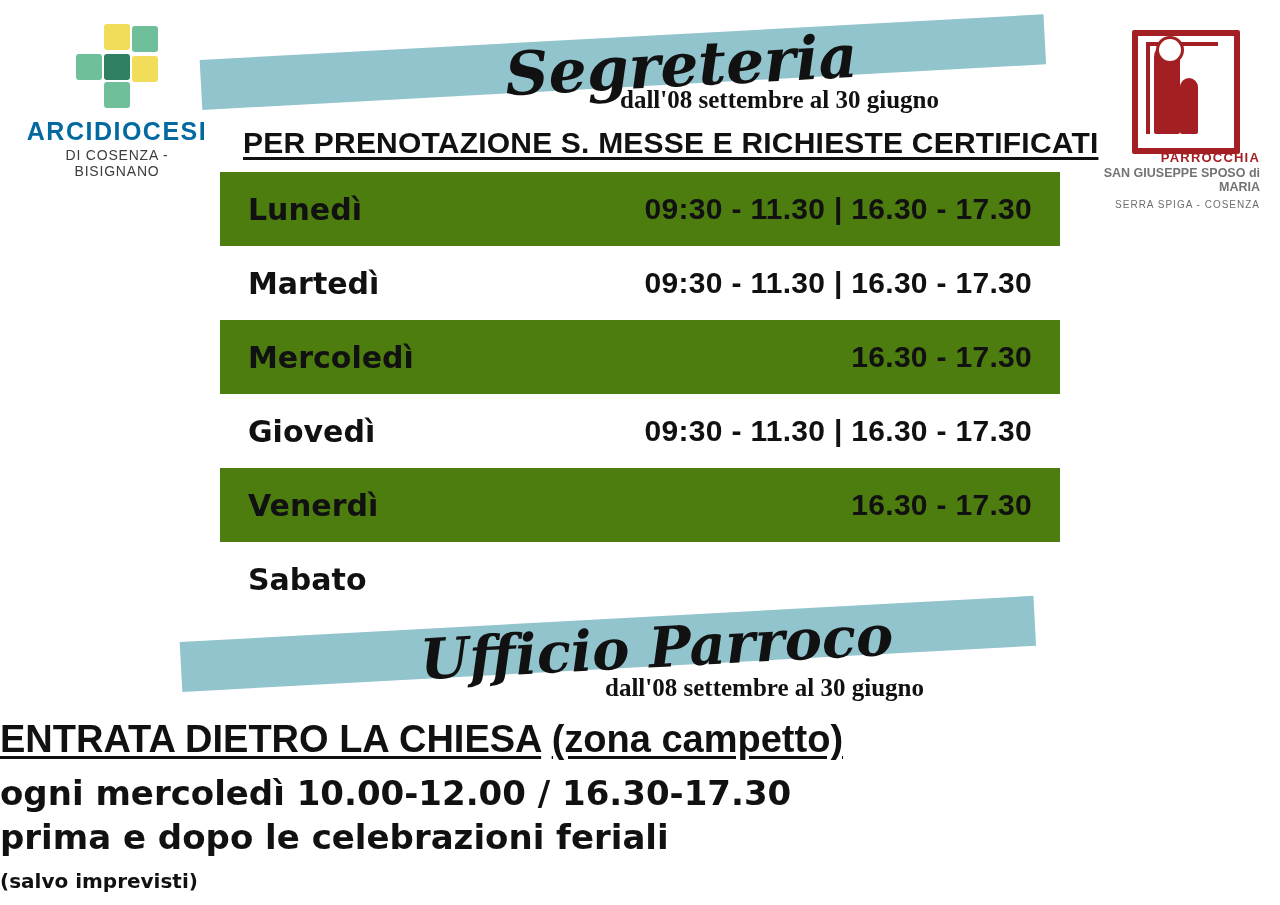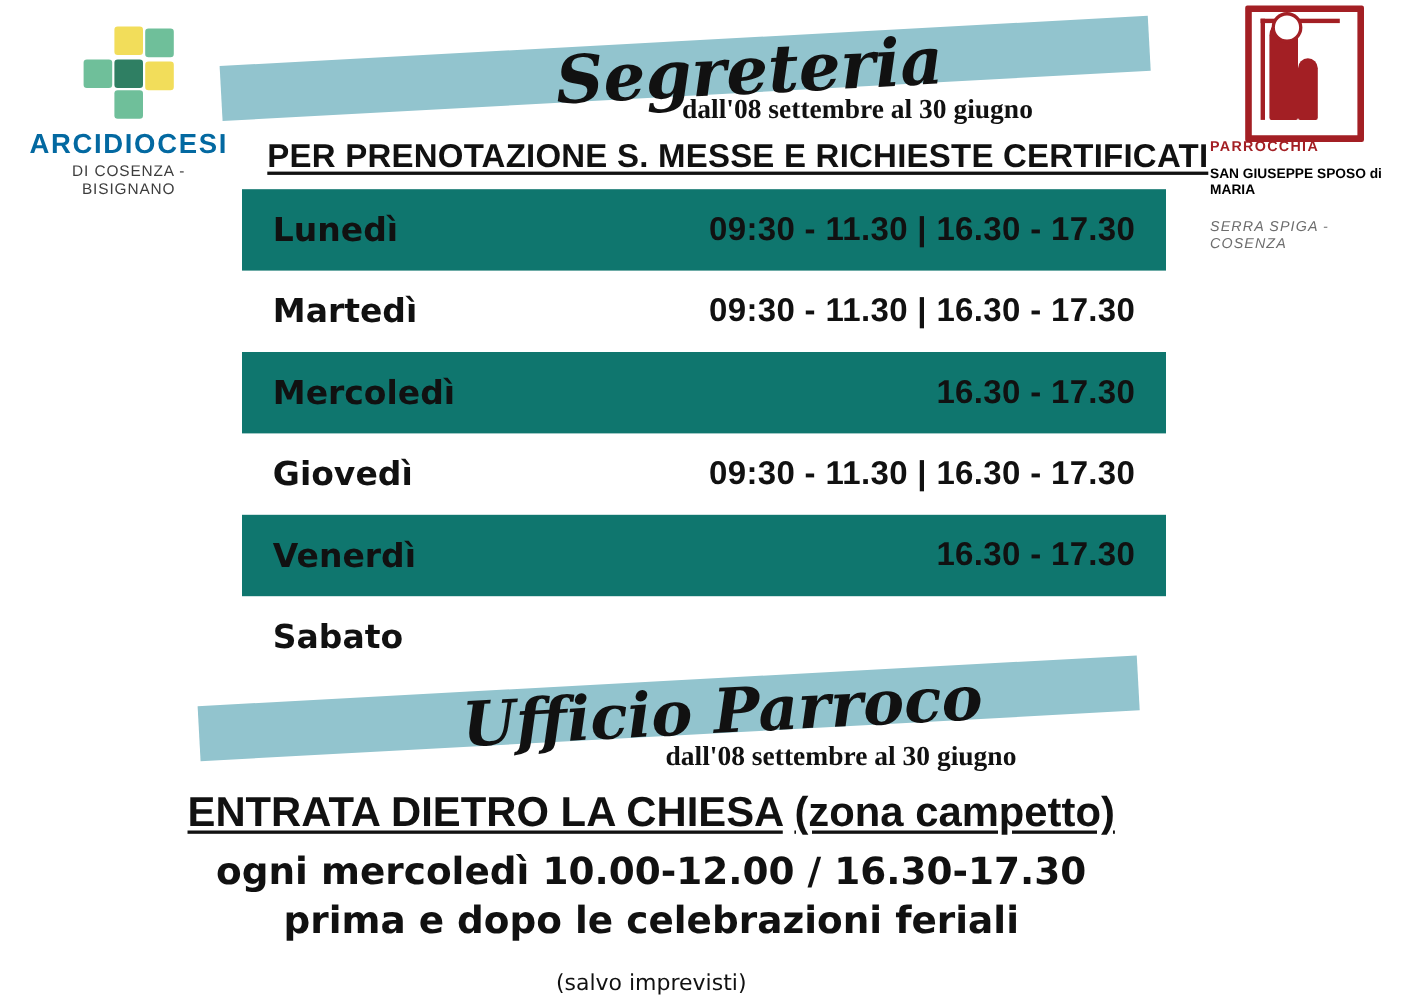--- a/index.html
+++ b/index.html
@@ -58,10 +58,10 @@
   #parish-logo {
     position: absolute;
     right: 20px;
-    top: 1px;
+    top: 26px;
     width: 160px;
     height: 200px;
-    text-align: left;
+    text-align: right;
   }
   #parish-logo .art {
     position: relative;

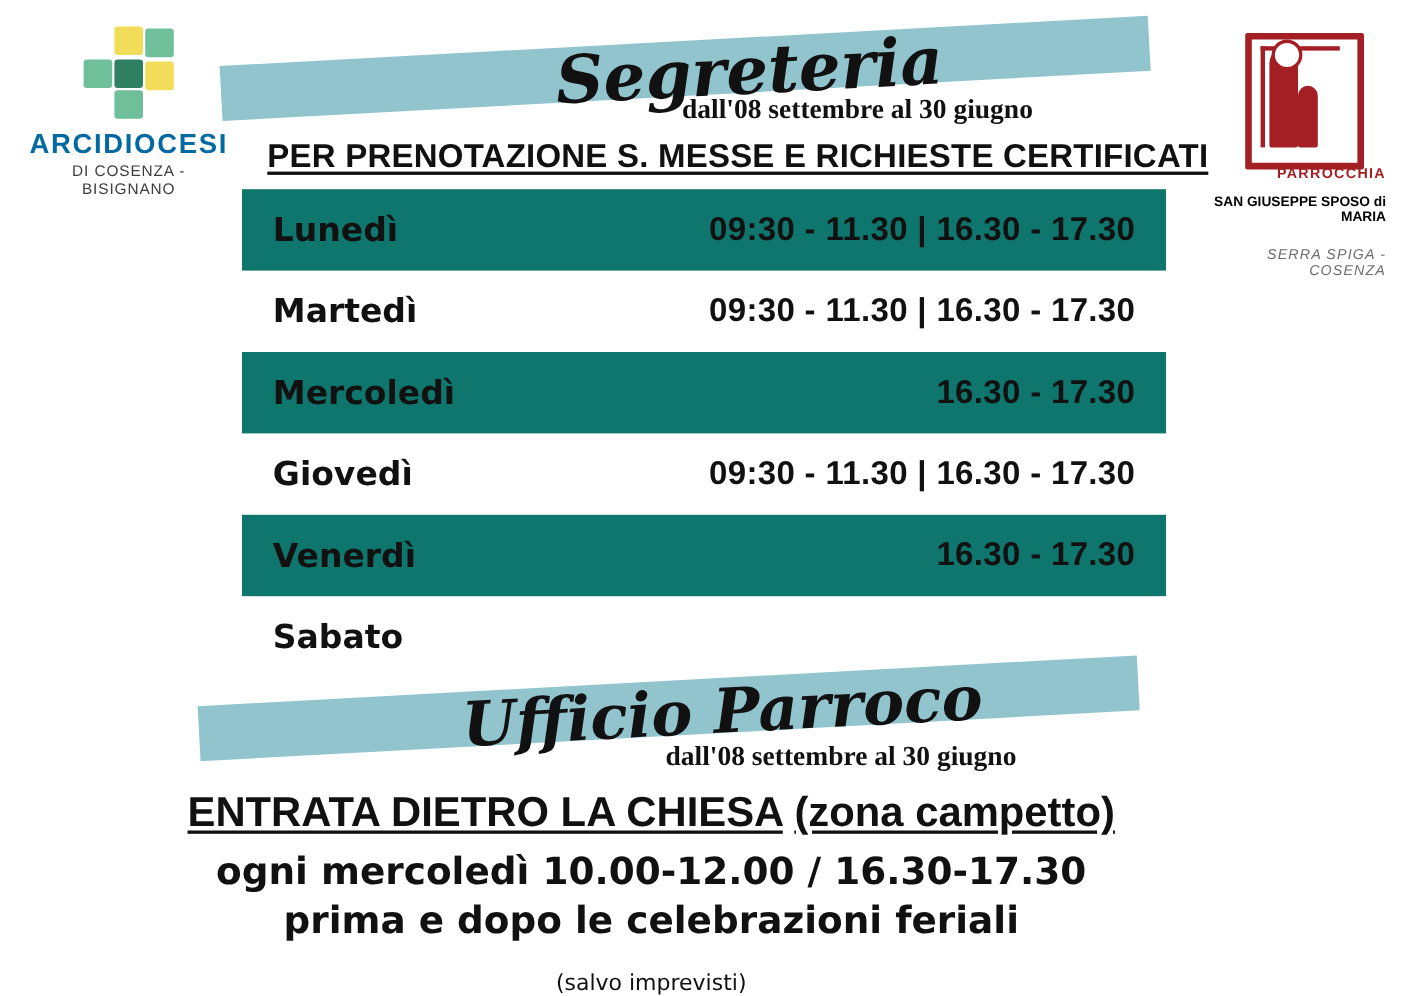--- a/index.html
+++ b/index.html
@@ -115,9 +115,9 @@
   #parish-logo .p-name {
     font-size: 12.5px;
     font-weight: bold;
-    color: #000000;
+    color: #737373;
     line-height: 1.15;
-    margin-top: 11px;
+    margin-top: 1px;
   }
   #parish-logo .p-loc {
     font-size: 13px;

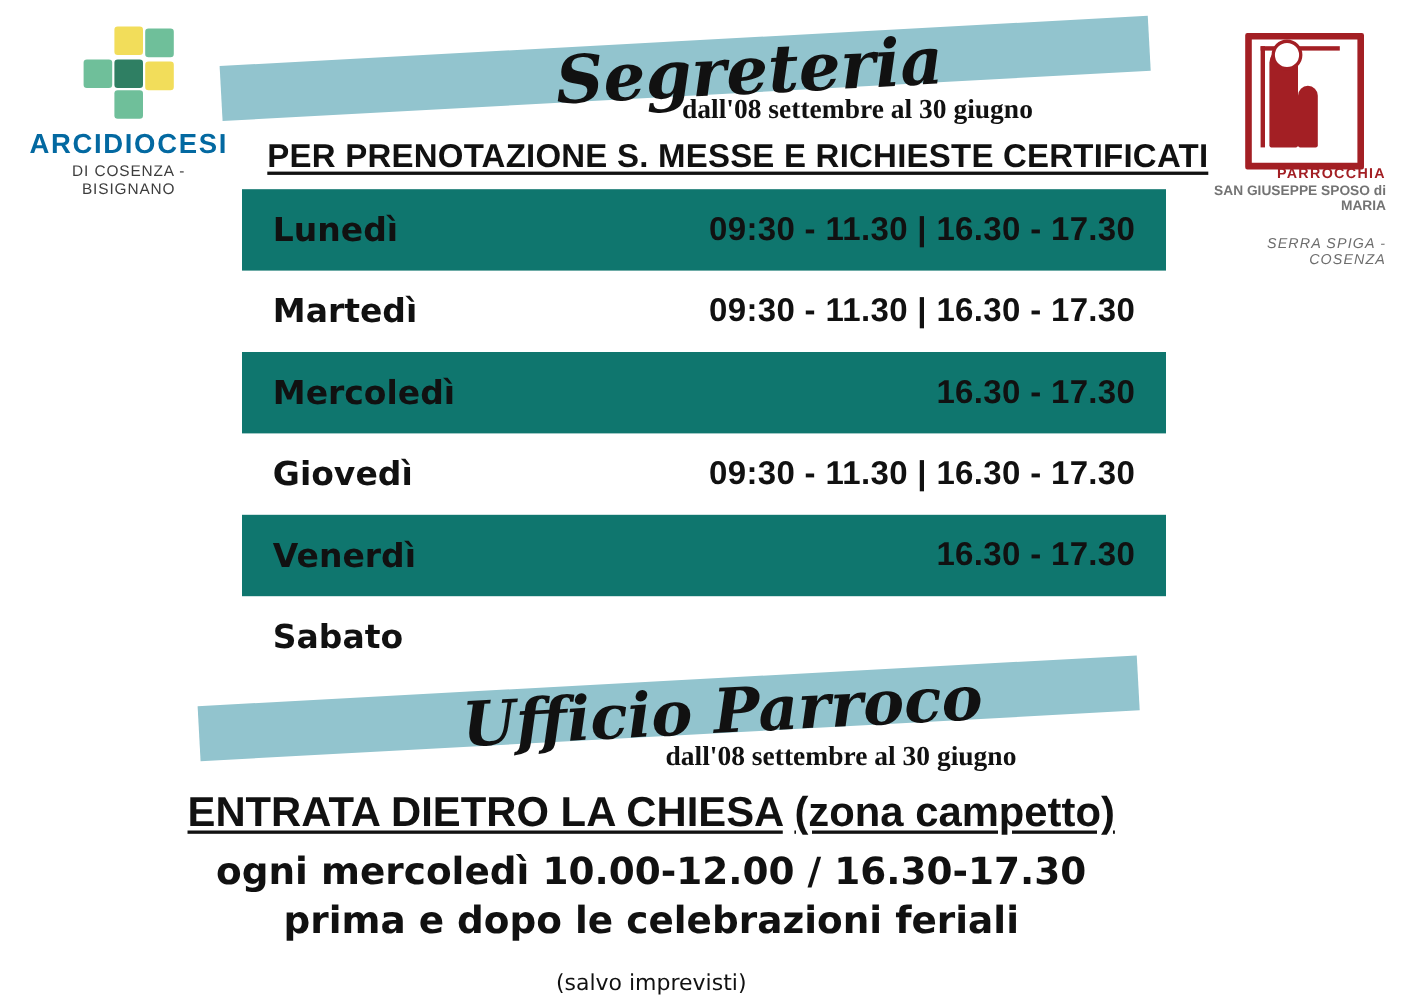--- a/index.html
+++ b/index.html
@@ -203,7 +203,7 @@
     padding: 0 28px;
     box-sizing: border-box;
   }
-  .row.alt { background: #0f766e; }
+  .row.alt { background: #4d7c0f; }
   .row .day {
     font-family: "DejaVu Sans", sans-serif;
     font-weight: bold;

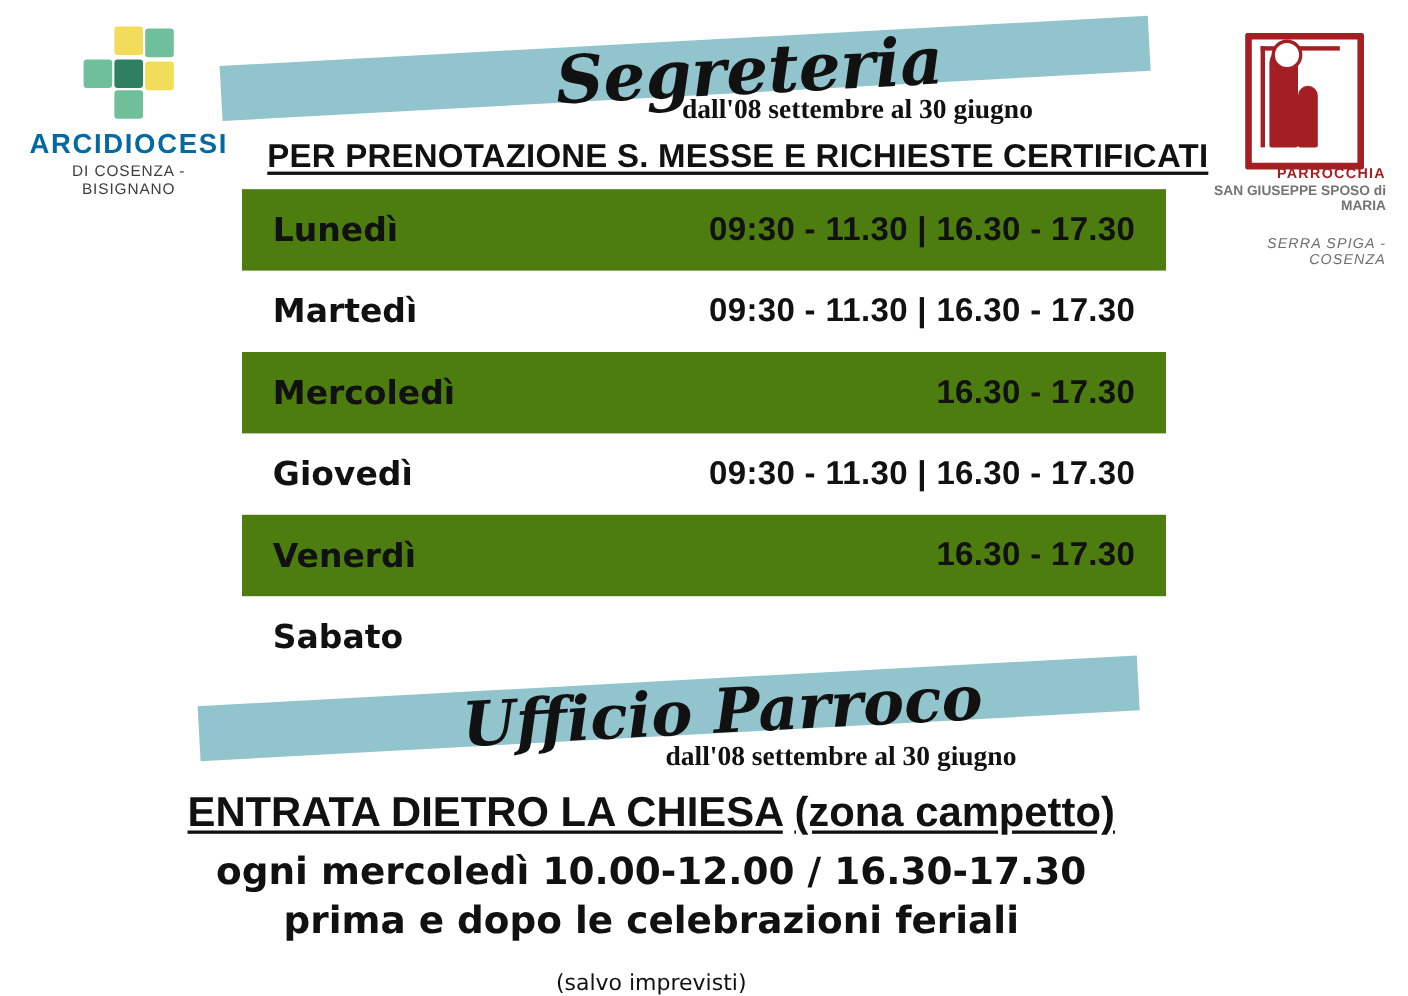--- a/index.html
+++ b/index.html
@@ -120,11 +120,10 @@
     margin-top: 1px;
   }
   #parish-logo .p-loc {
-    font-size: 13px;
+    font-size: 10px;
     letter-spacing: 1px;
     color: #6d6d6d;
-    margin-top: 18px;
-    font-style: italic;
+    margin-top: 4px;
   }
 
   

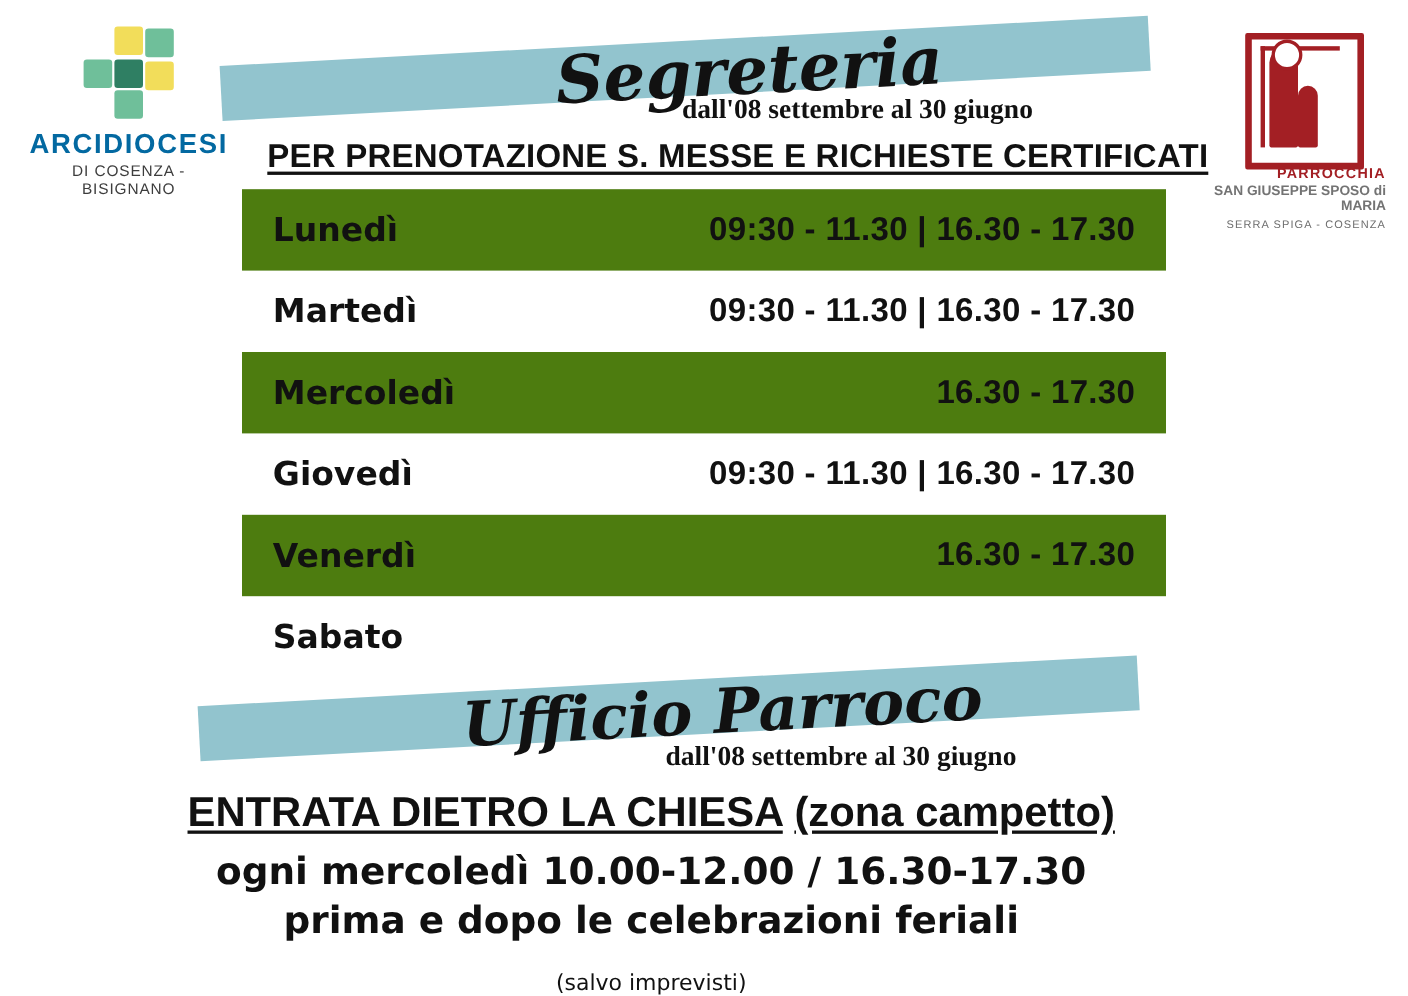--- a/index.html
+++ b/index.html
@@ -223,7 +223,7 @@
     left: 0;
     top: 718px;
     width: 1184px;
-    text-align: center;
+    text-align: left;
   }
   #office-entrance {
     font-size: 38px;

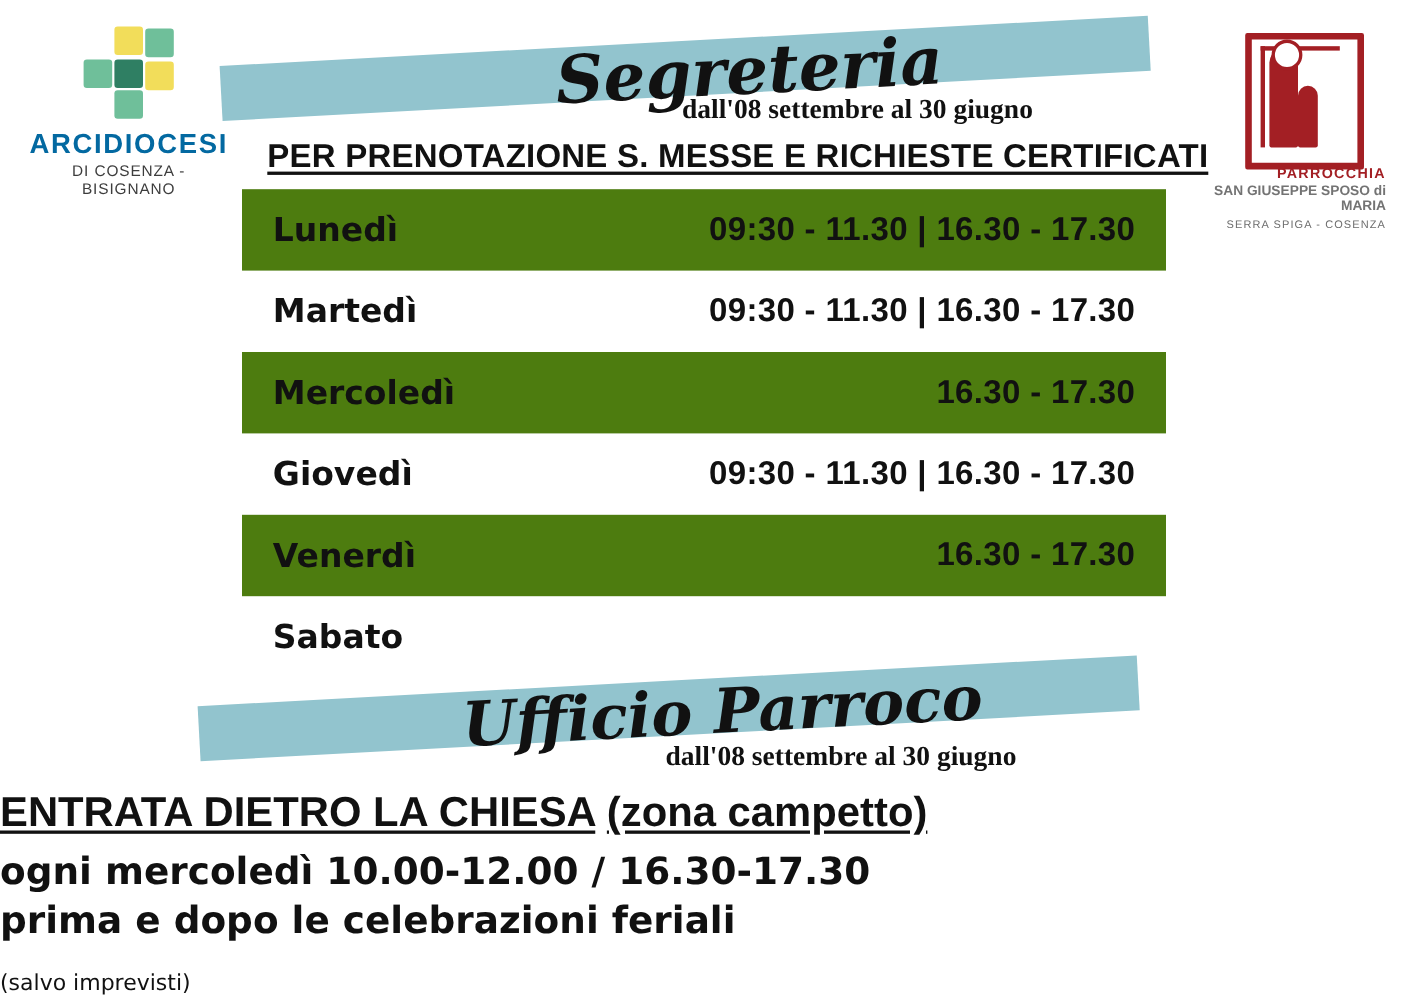--- a/index.html
+++ b/index.html
@@ -244,10 +244,10 @@
     font-weight: bold;
   }
   #office-note {
-    margin-top: 24px;
+    margin-top: 12px;
     font-family: "DejaVu Sans", sans-serif;
     font-size: 20px;
-    font-weight: normal;
+    font-weight: bold;
   }
 </style>
 </head>

